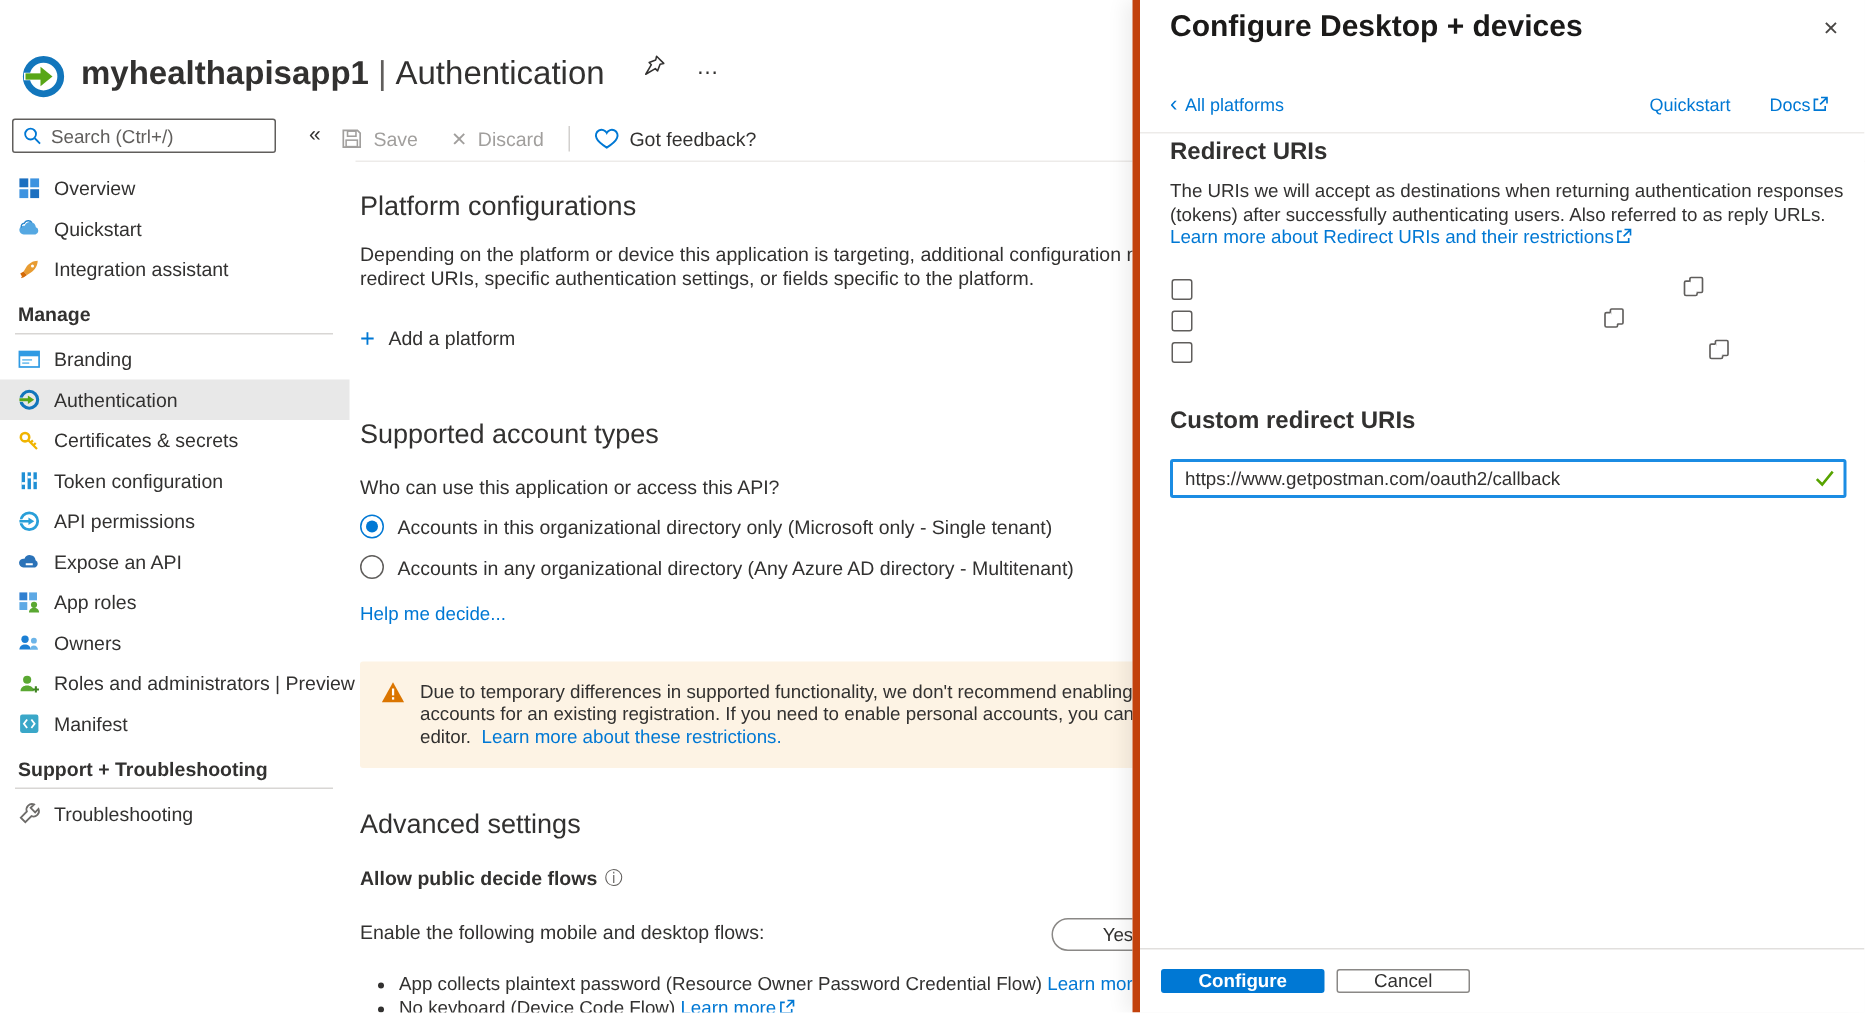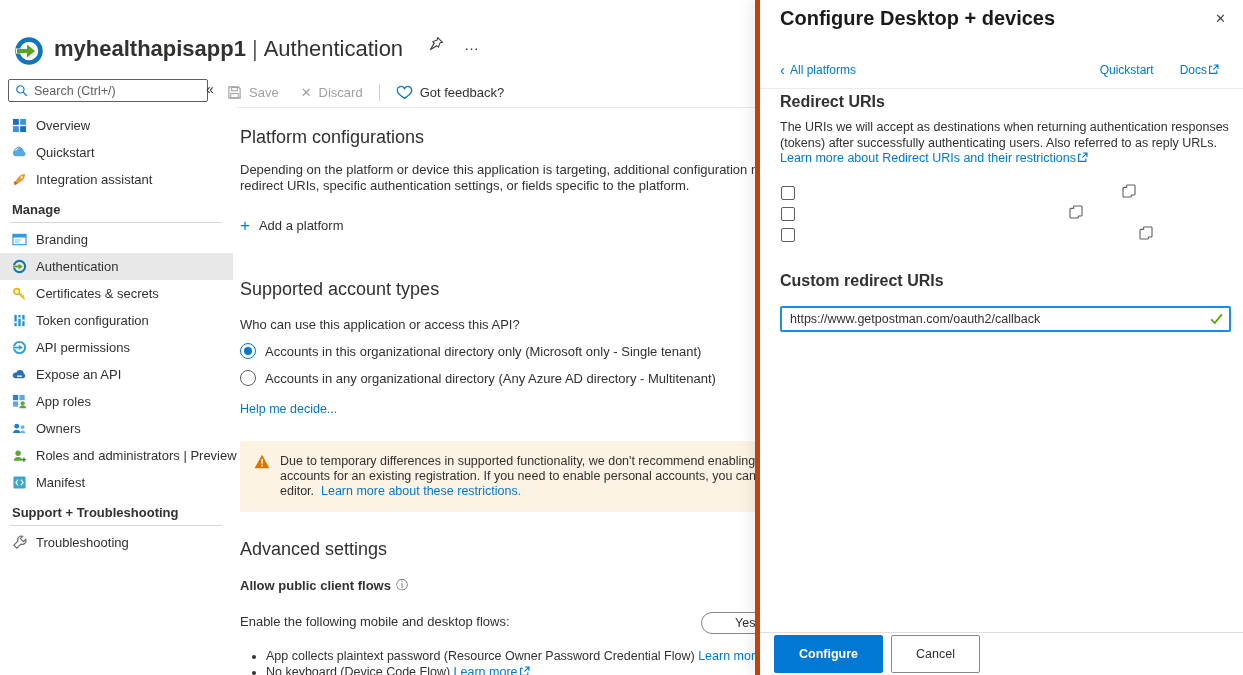--- a/index.html
+++ b/index.html
@@ -20,7 +20,7 @@
   #more-btn { font-size:15px; letter-spacing:1px; color:#323130; margin-left:20px; }
 
   
-  #sidebar-search { position:absolute; top:79px; left:8px; width:200px; height:23px;
+  #sidebar-search { position:absolute; top:79px; left:8px; width:176px; height:23px;
     border:1px solid #605e5c; border-radius:2px; display:flex; align-items:center; padding:0 6px; background:#fff; }
   #sidebar-search input { border:none; outline:none; width:100%; font-size:12.5px; margin-left:6px;
     font-family:"Liberation Sans", sans-serif; color:#323130; }

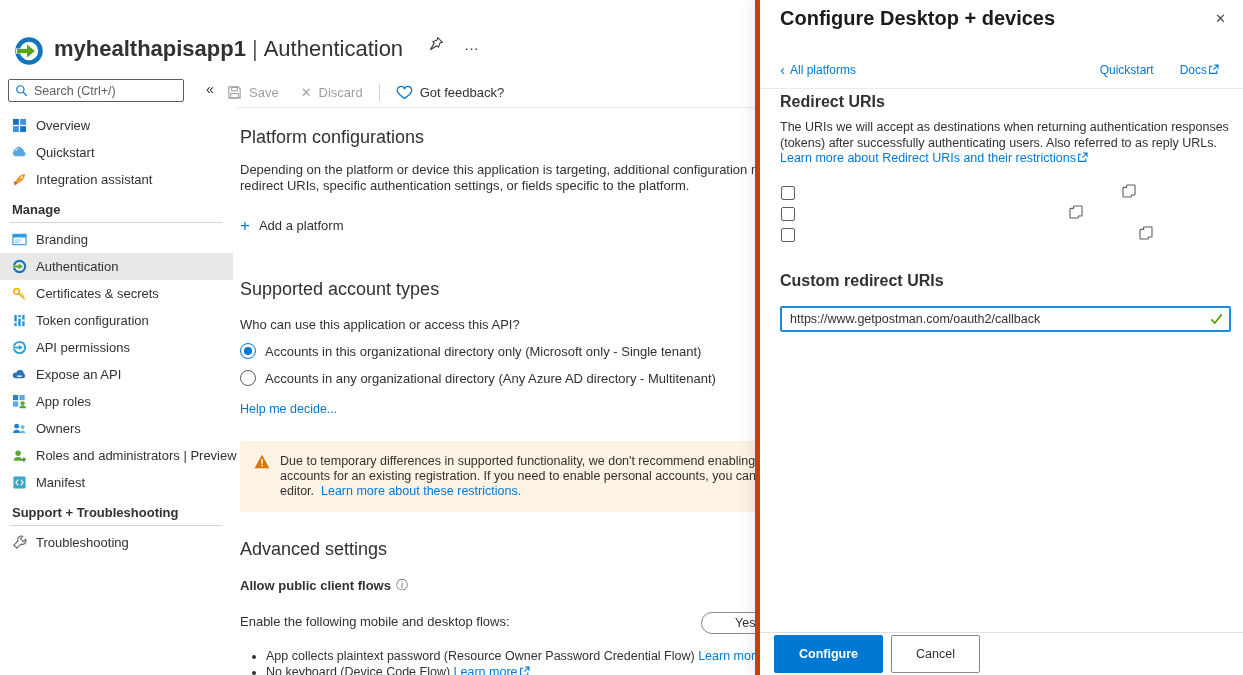--- a/index.html
+++ b/index.html
@@ -363,7 +363,7 @@
 
   <h2 class="sec" id="advanced-title">Advanced settings</h2>
   <div id="allow-flows">
-    <span>Allow public client flows</span>
+    <span>Allow public decide flows</span>
     <span class="info">ⓘ</span>
   </div>
   <div id="enable-row">

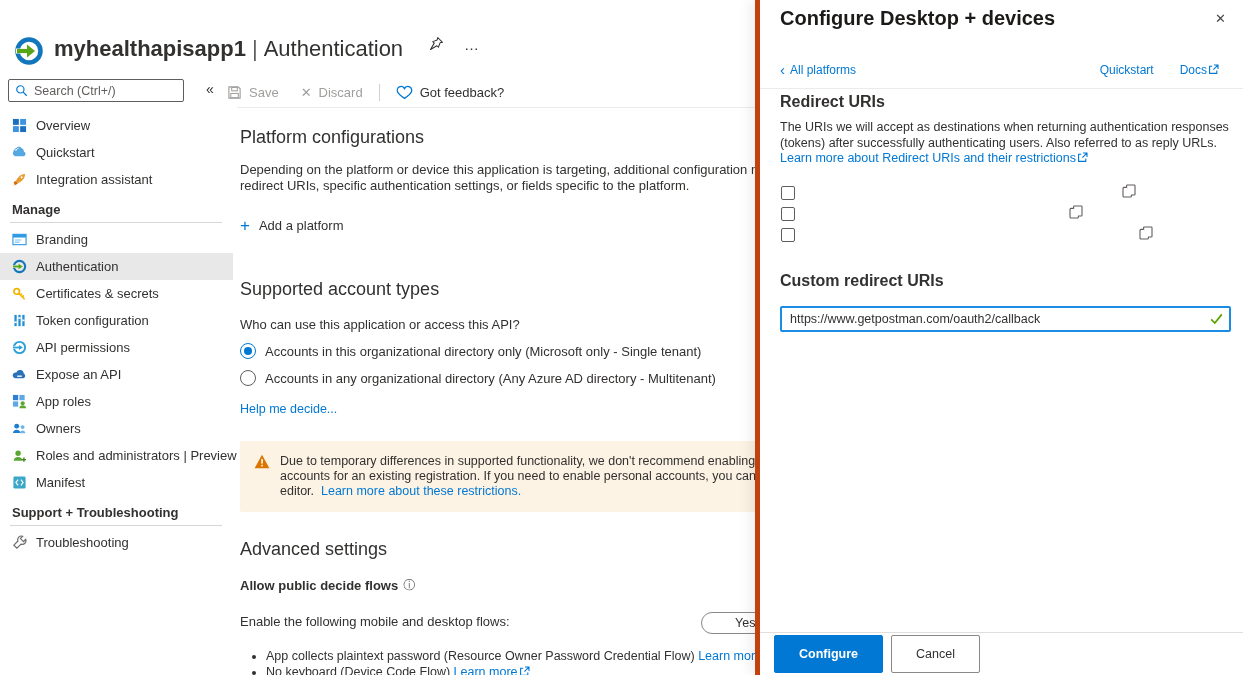--- a/index.html
+++ b/index.html
@@ -103,7 +103,7 @@
   #uri-valid { position:absolute; right:8px; top:7px; }
   #panel-footer { position:absolute; bottom:0; left:0; right:0; height:43px; border-top:1px solid #e1dfdd;
     display:flex; align-items:center; padding-left:14px; }
-  .btn { font-size:12.5px; height:38px; padding:0 24px; border-radius:2px; cursor:pointer;
+  .btn { font-size:12.5px; height:16px; padding:0 24px; border-radius:2px; cursor:pointer;
     font-family:"Liberation Sans", sans-serif; }
   #configure-btn { background:#0078d4; border:1px solid #0078d4; color:#fff; font-weight:600; min-width:86px; }
   #cancel-btn { background:#fff; border:1px solid #8a8886; color:#323130; margin-left:8px; min-width:66px; }

